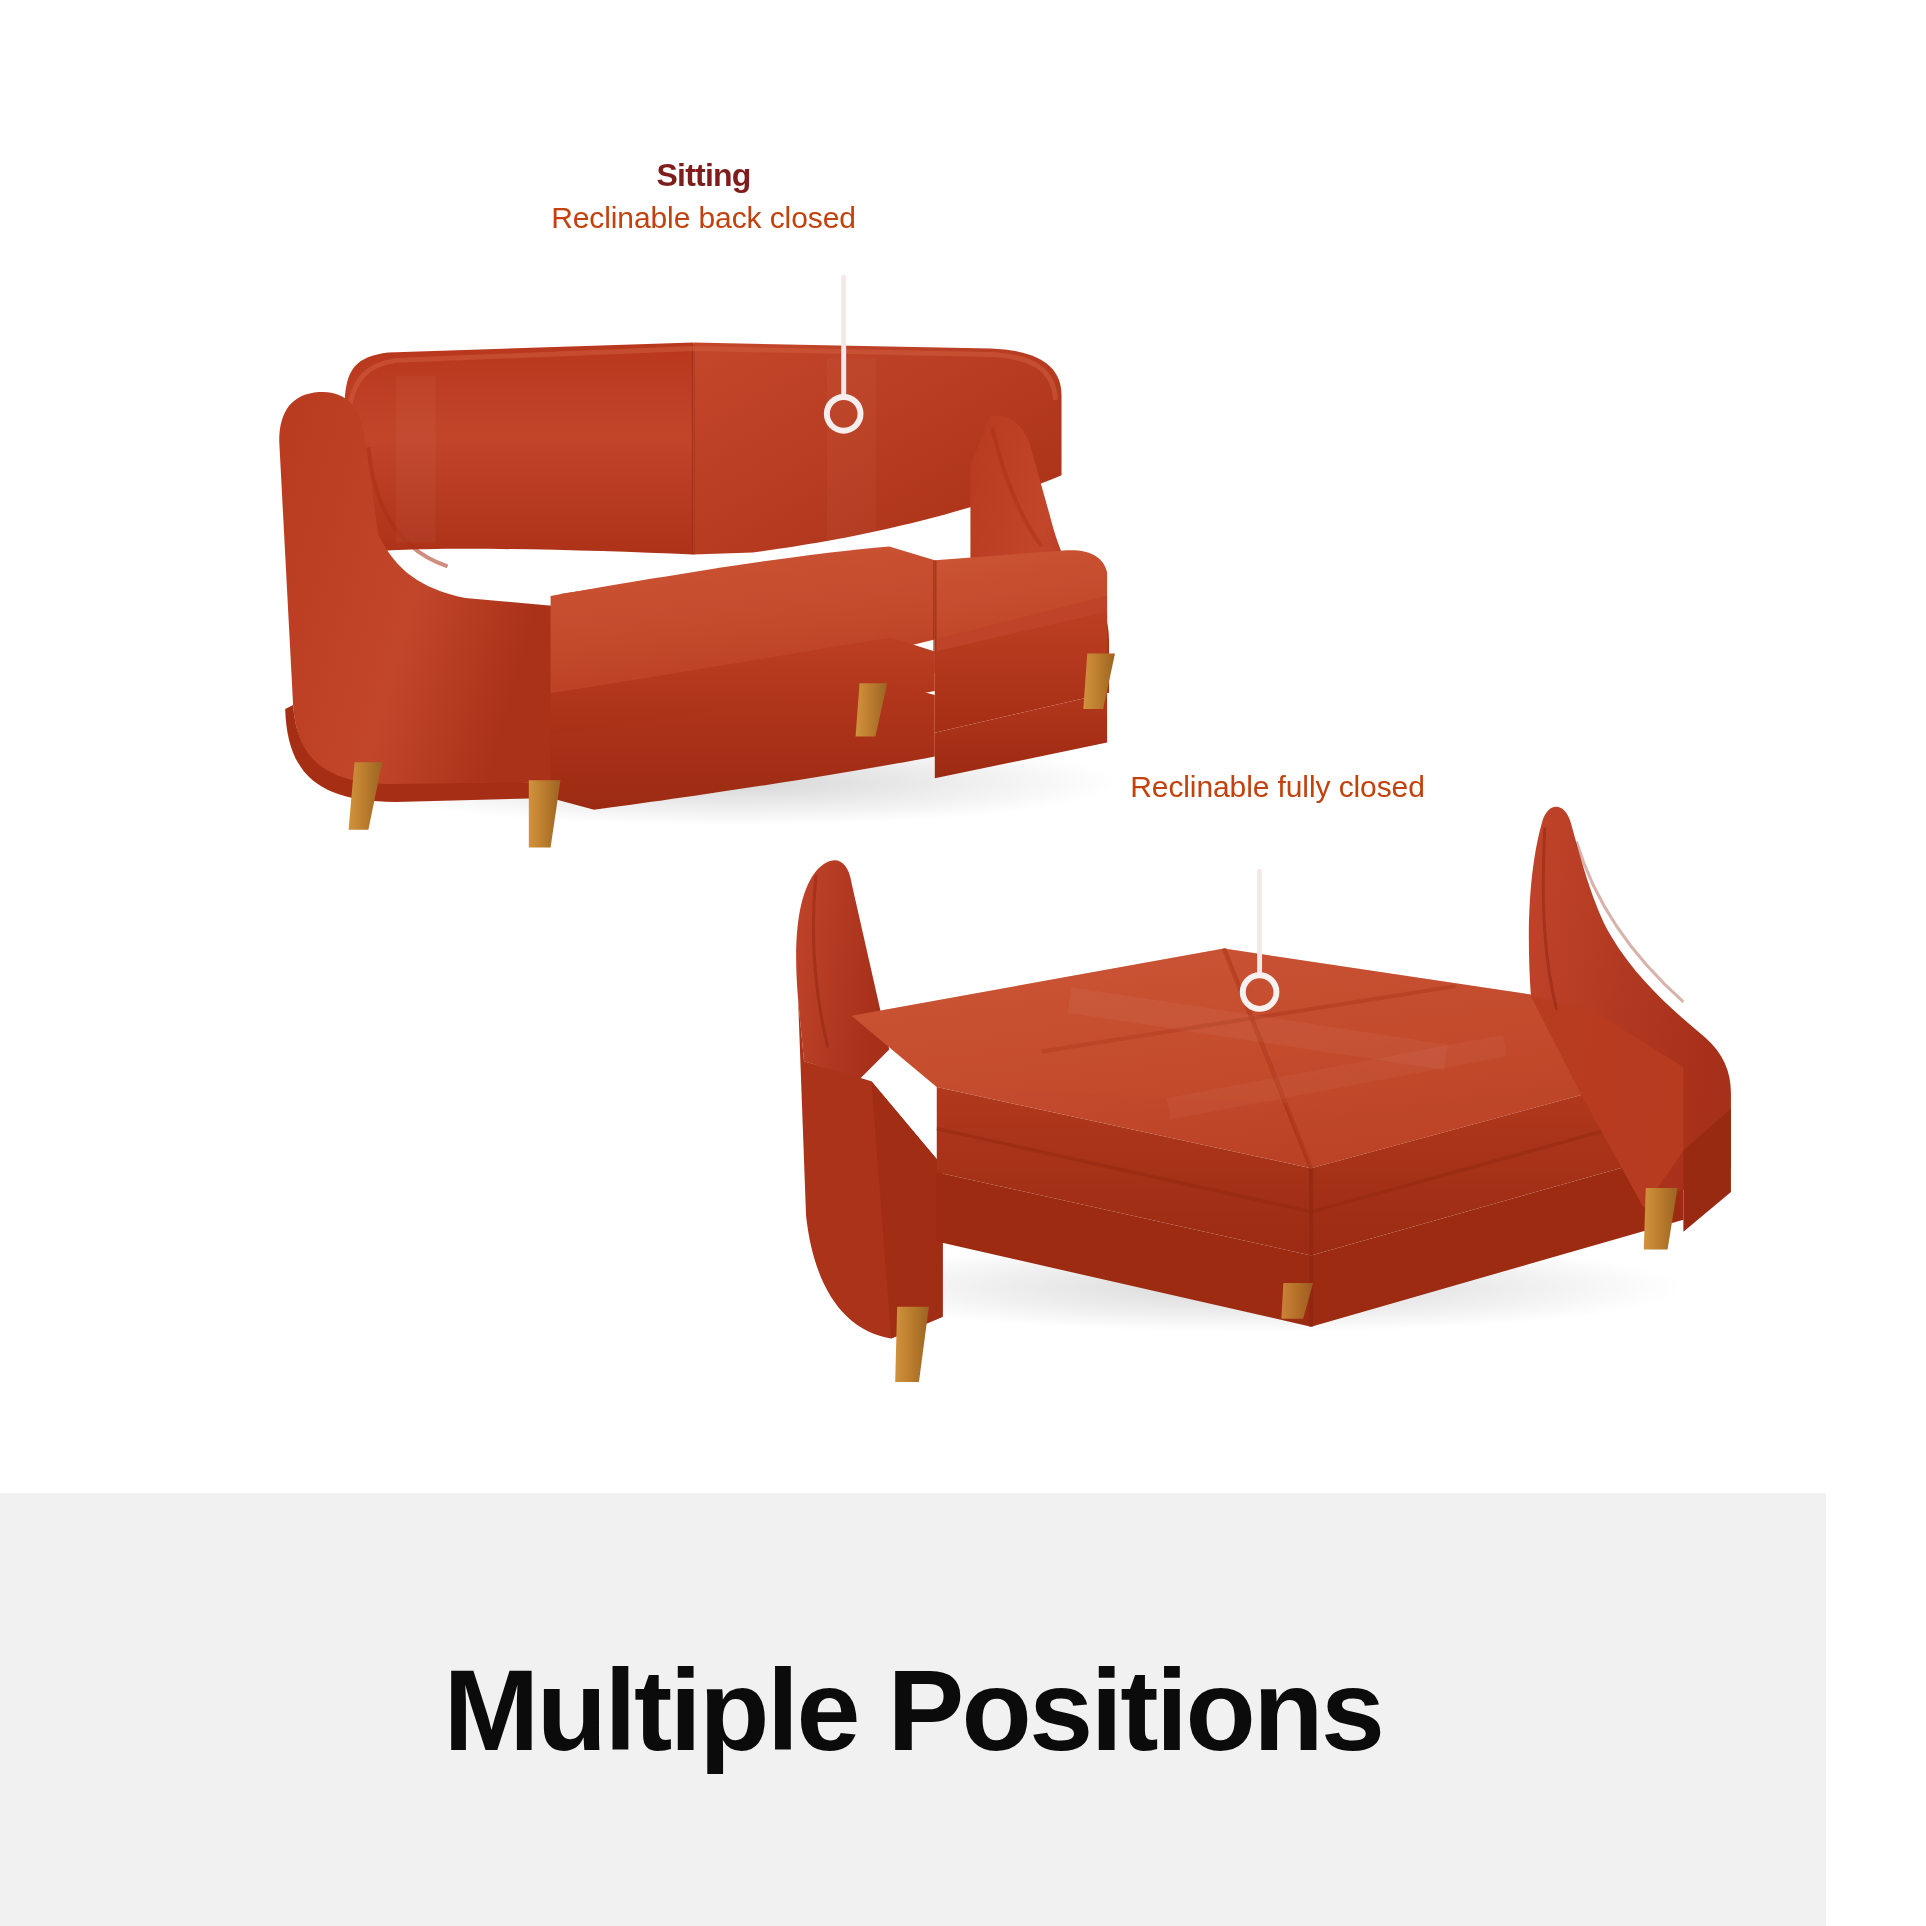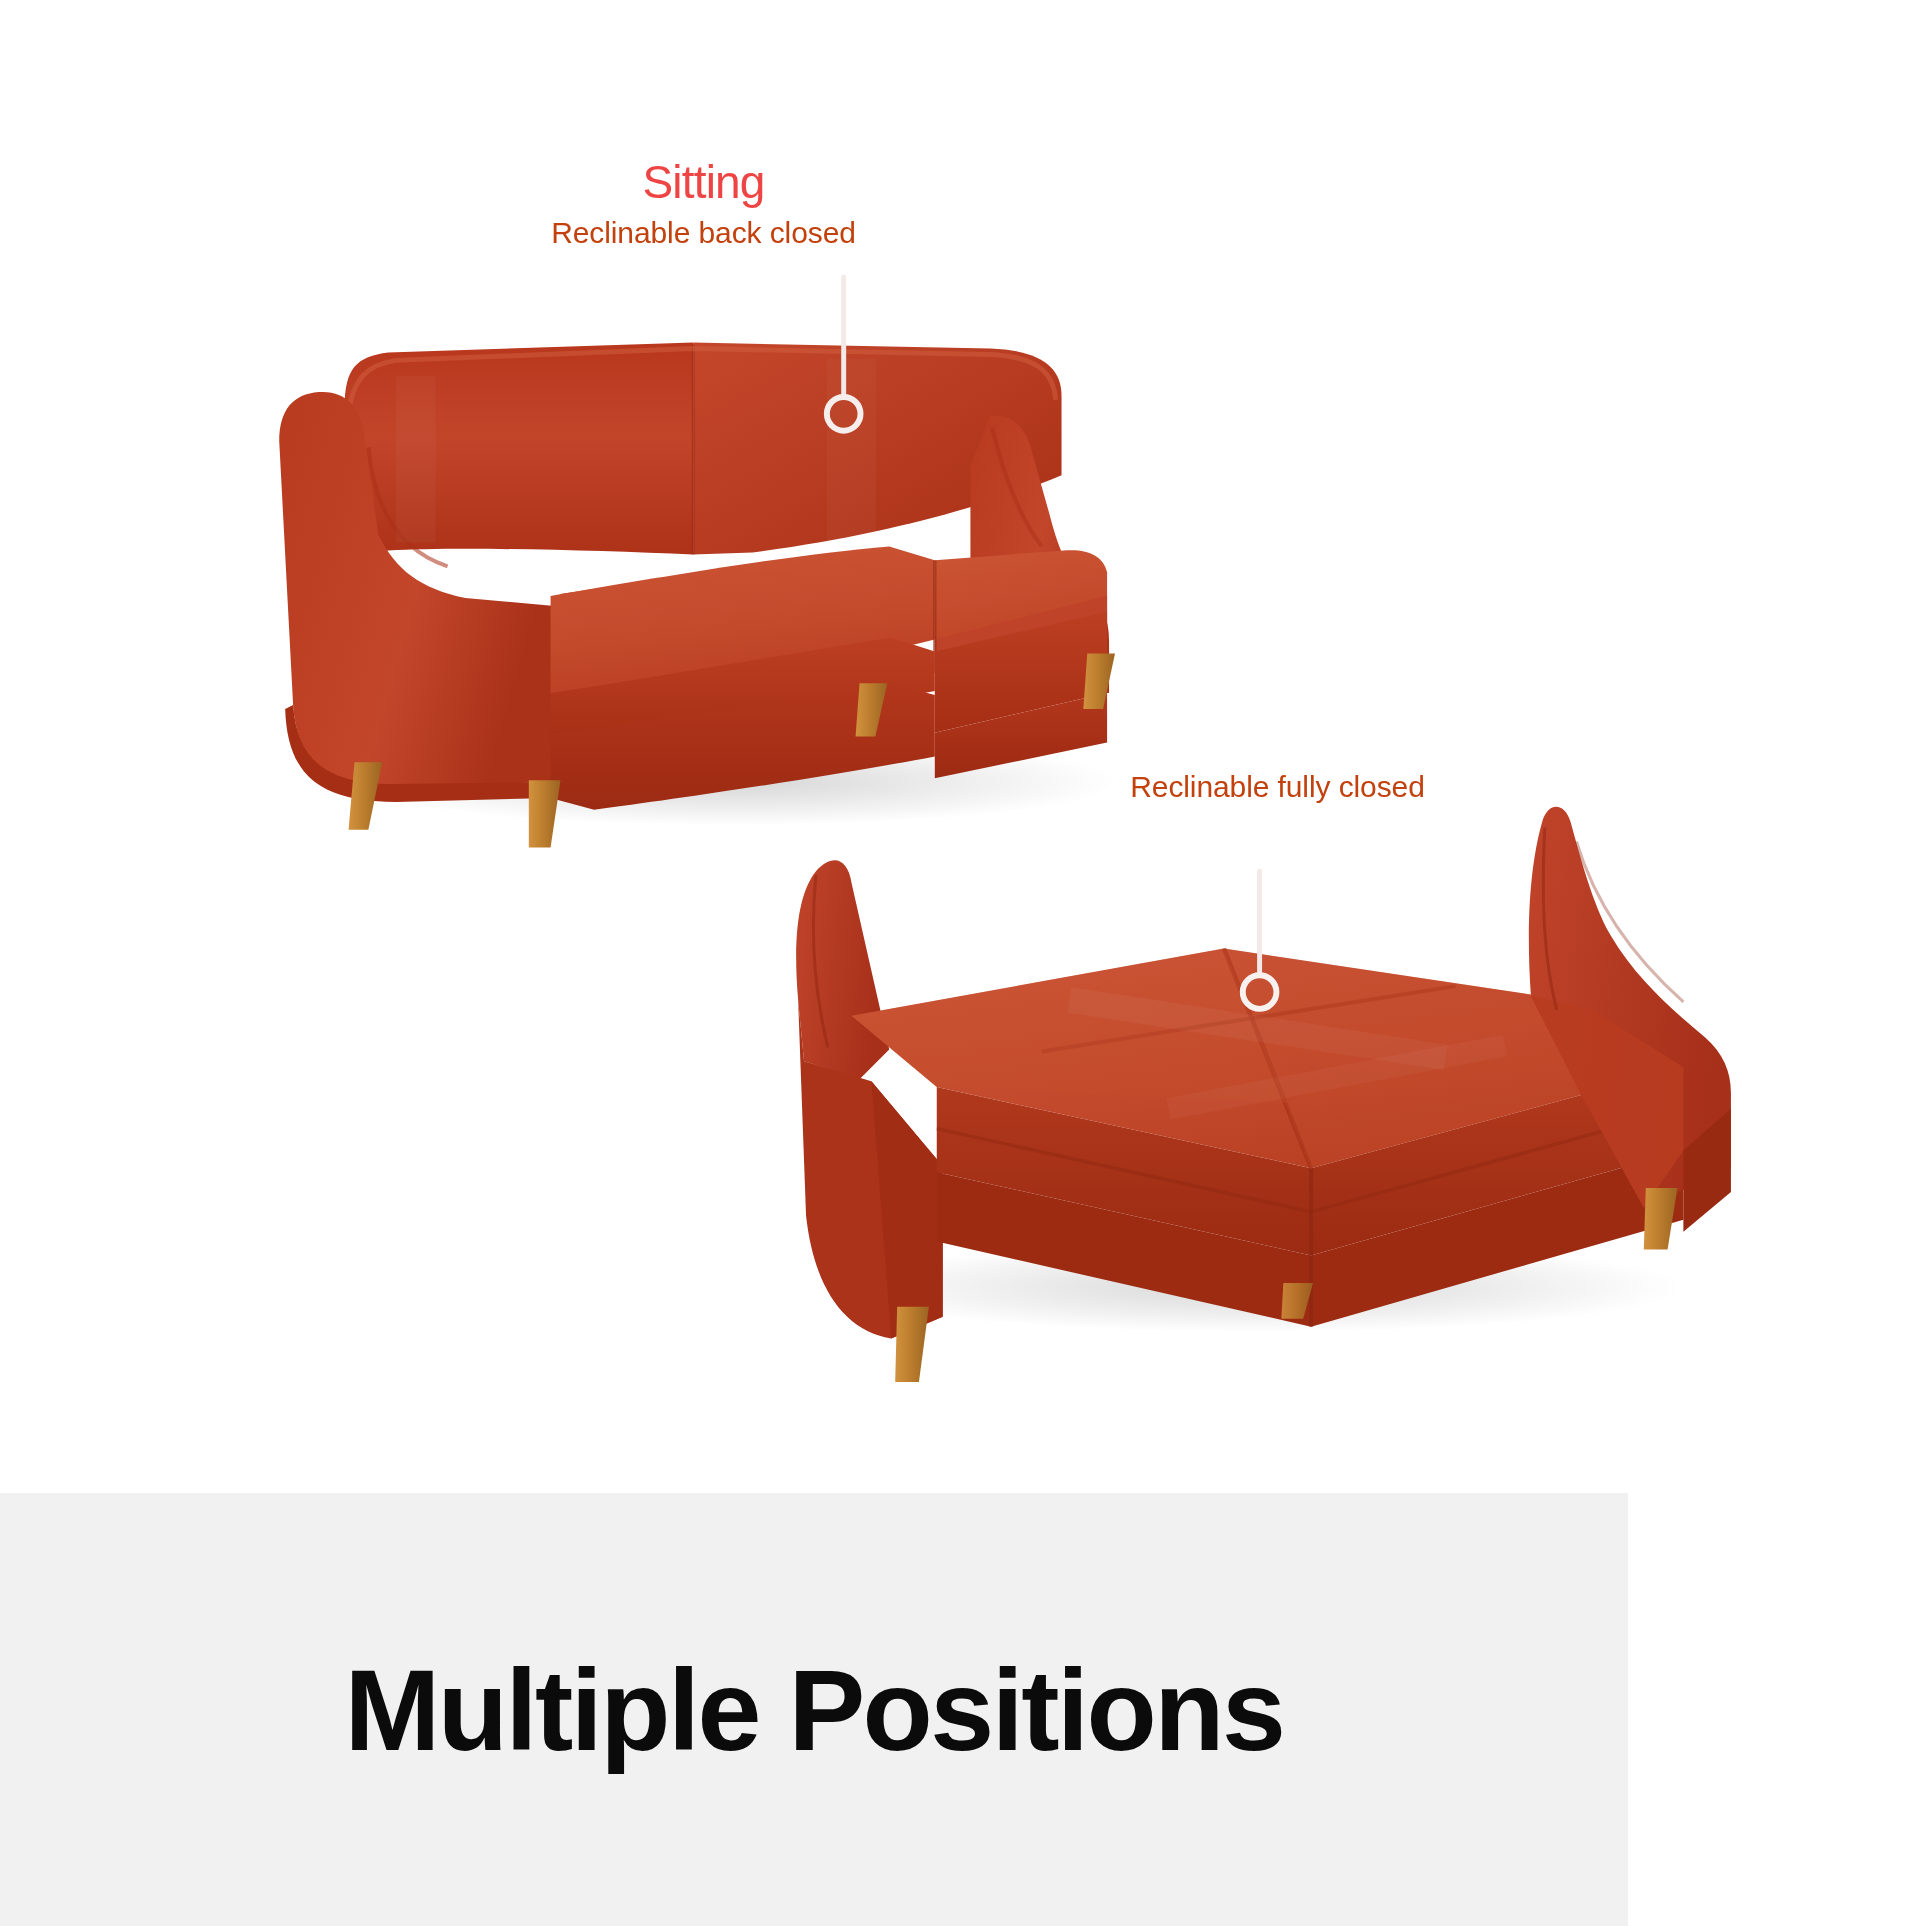--- a/index.html
+++ b/index.html
@@ -48,10 +48,10 @@
     user-select: none;
   }
   .callout-title {
-    font-size: 46px;
-    font-weight: 400;
+    font-size: 32px;
+    font-weight: 700;
     letter-spacing: -0.8px;
-    color: #ef4444;
+    color: #7f1d1d;
   }
   .callout-sub {
     font-size: 30px;

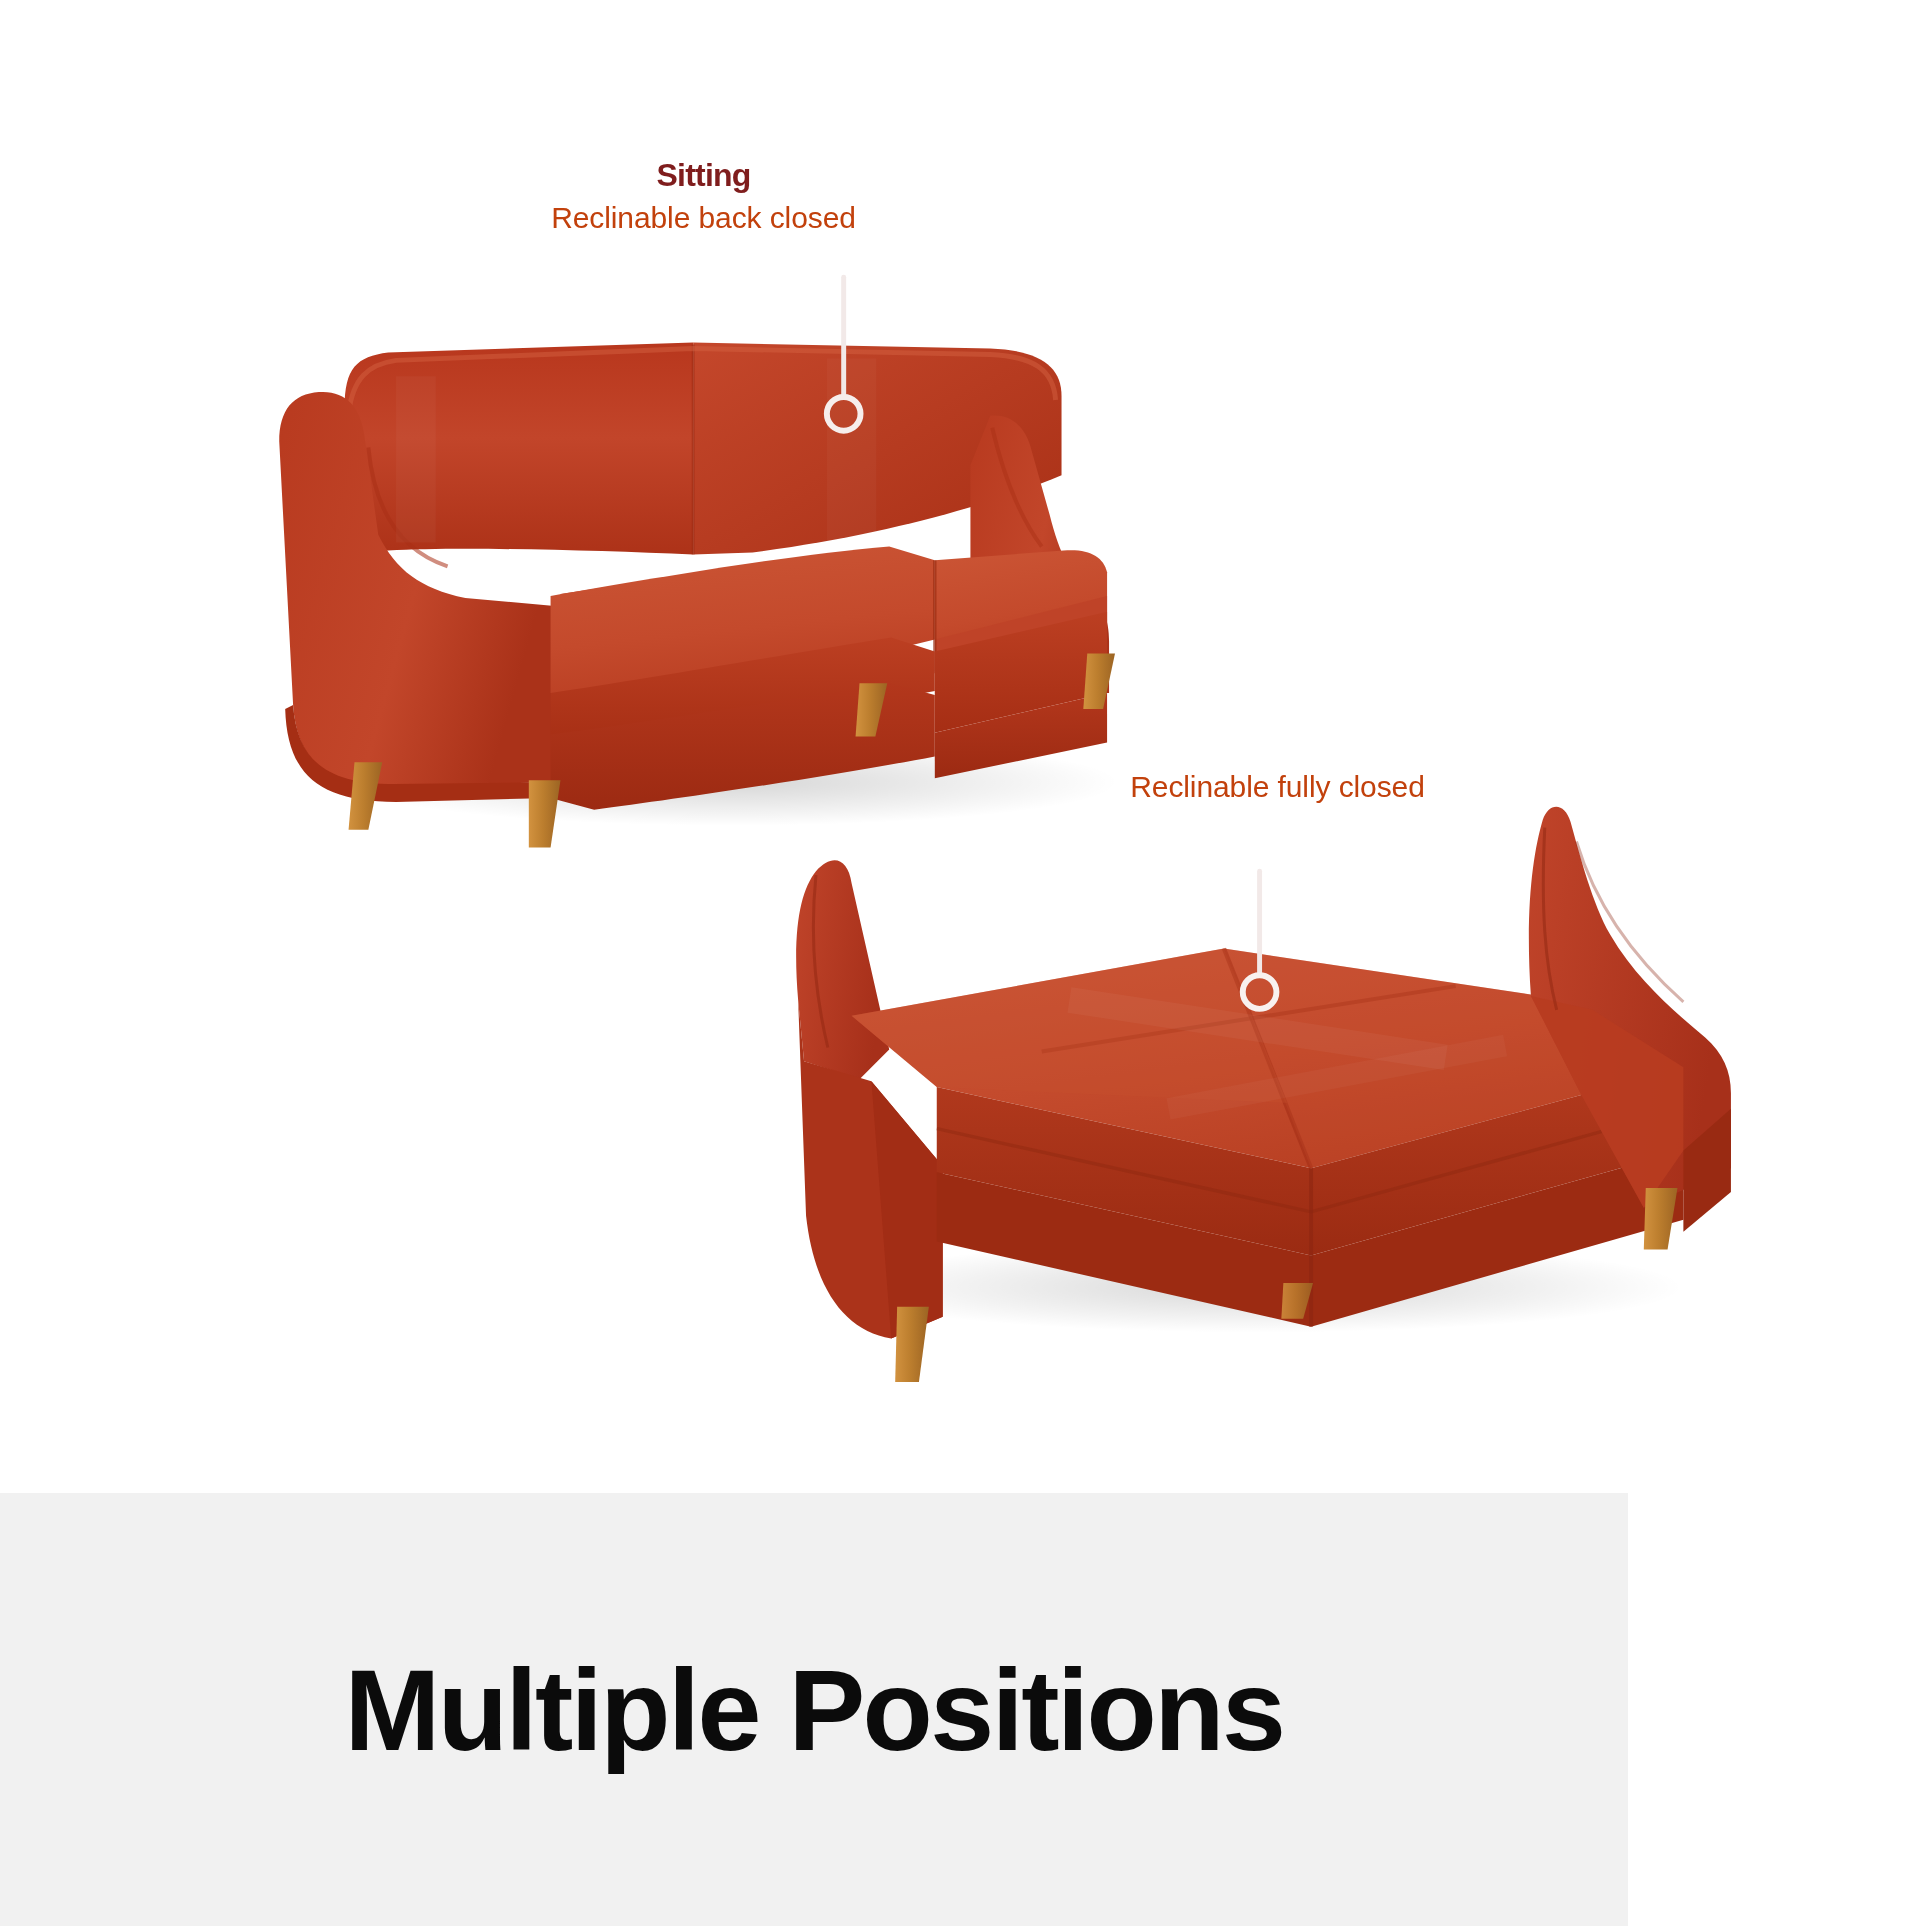--- a/index.html
+++ b/index.html
@@ -69,7 +69,7 @@
     position: absolute;
     left: 0;
     top: 1493px;
-    width: 1628px;
+    width: 1826px;
     height: 434px;
     background: #f1f1f1;
     display: flex;

